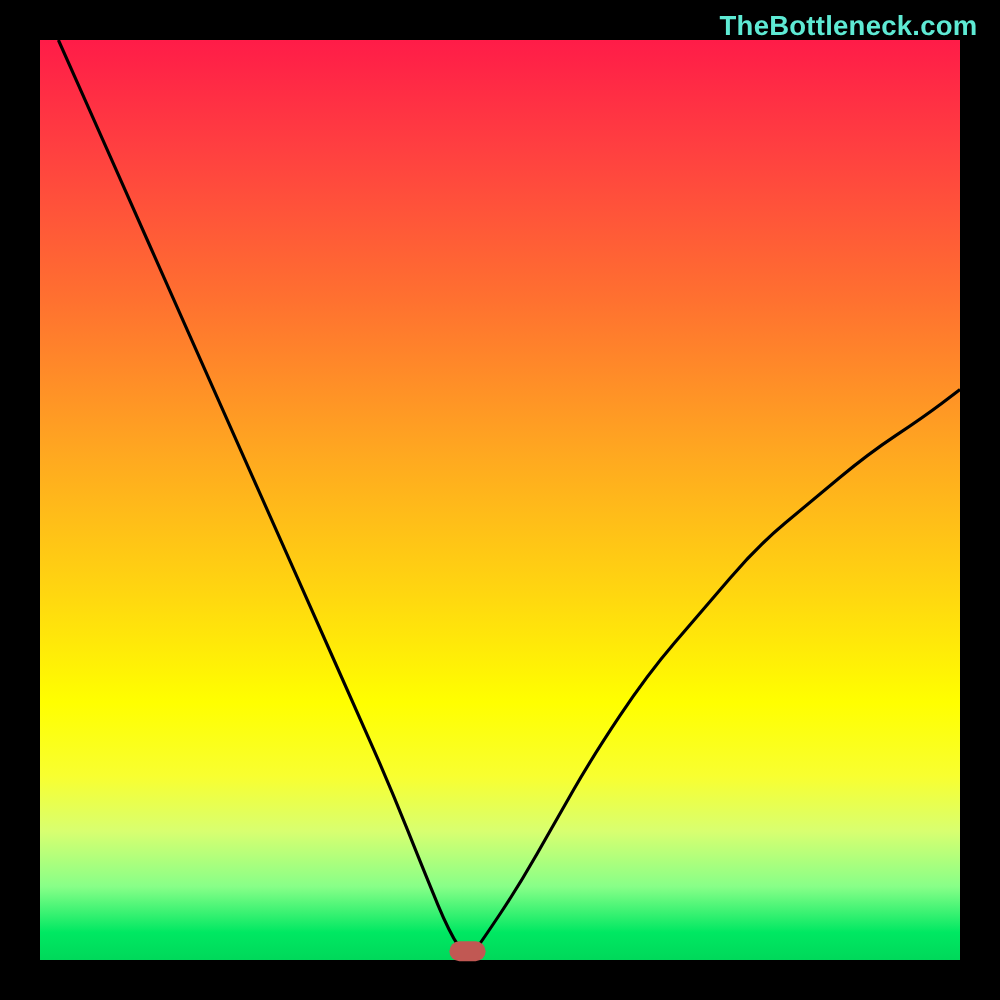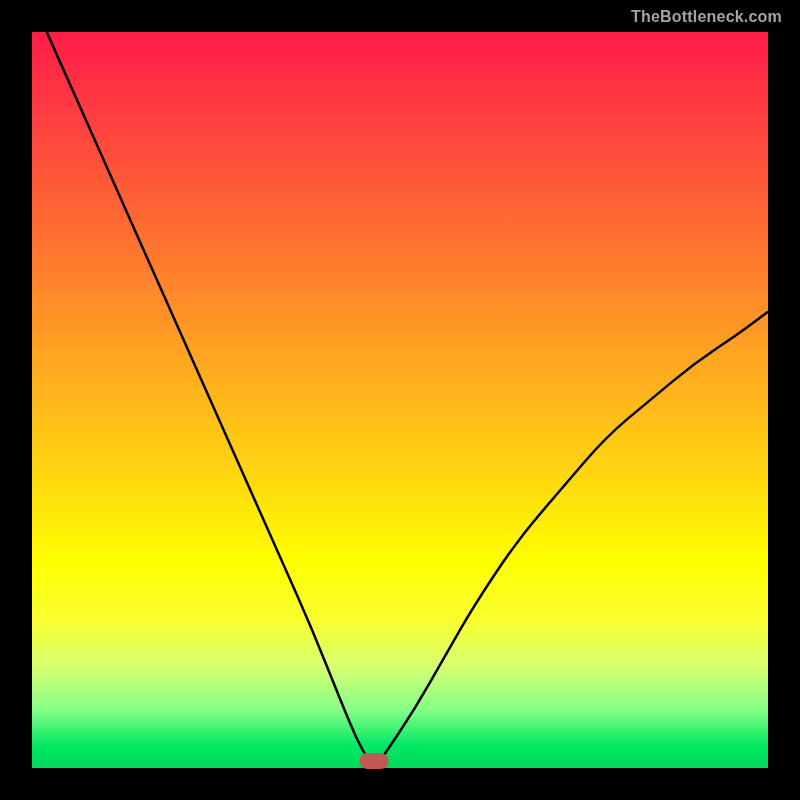--- a/index.html
+++ b/index.html
@@ -11,9 +11,9 @@
     top: 8px;
     right: 18px;
     font-family: Arial, sans-serif;
-    font-size: 16px;
+    font-size: 22px;
     font-weight: bold;
-    color: #a3a3a3;
+    color: #5eead4;
     z-index: 10;
     letter-spacing: 0.2px;
   }

